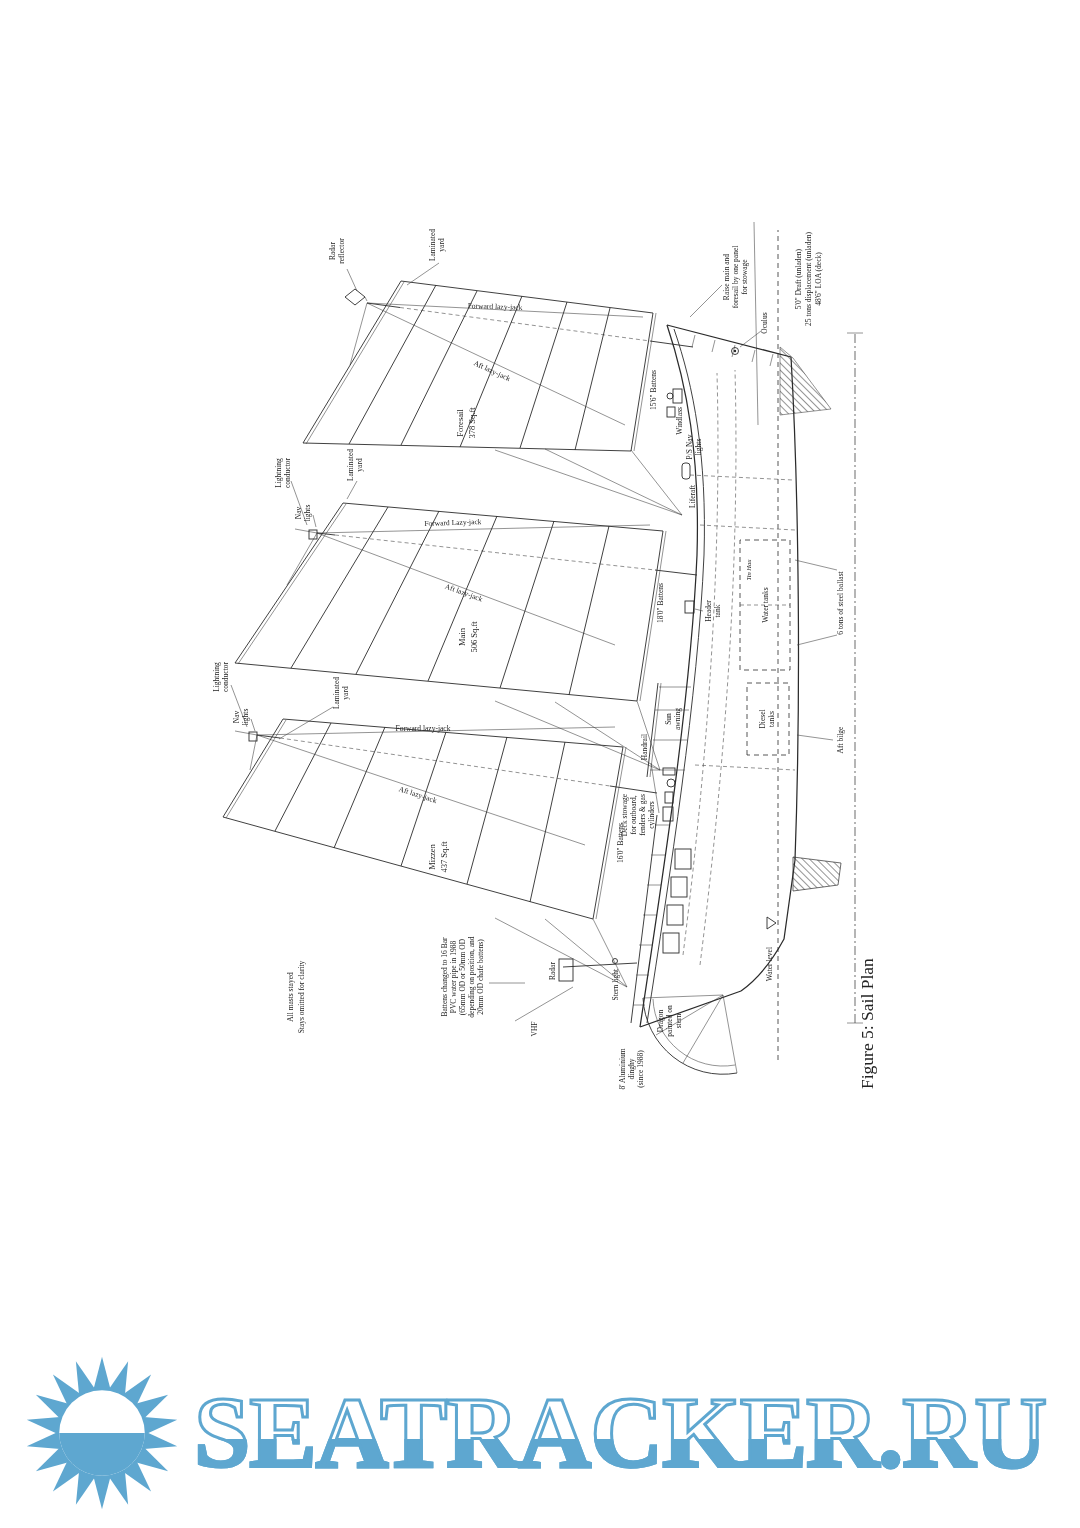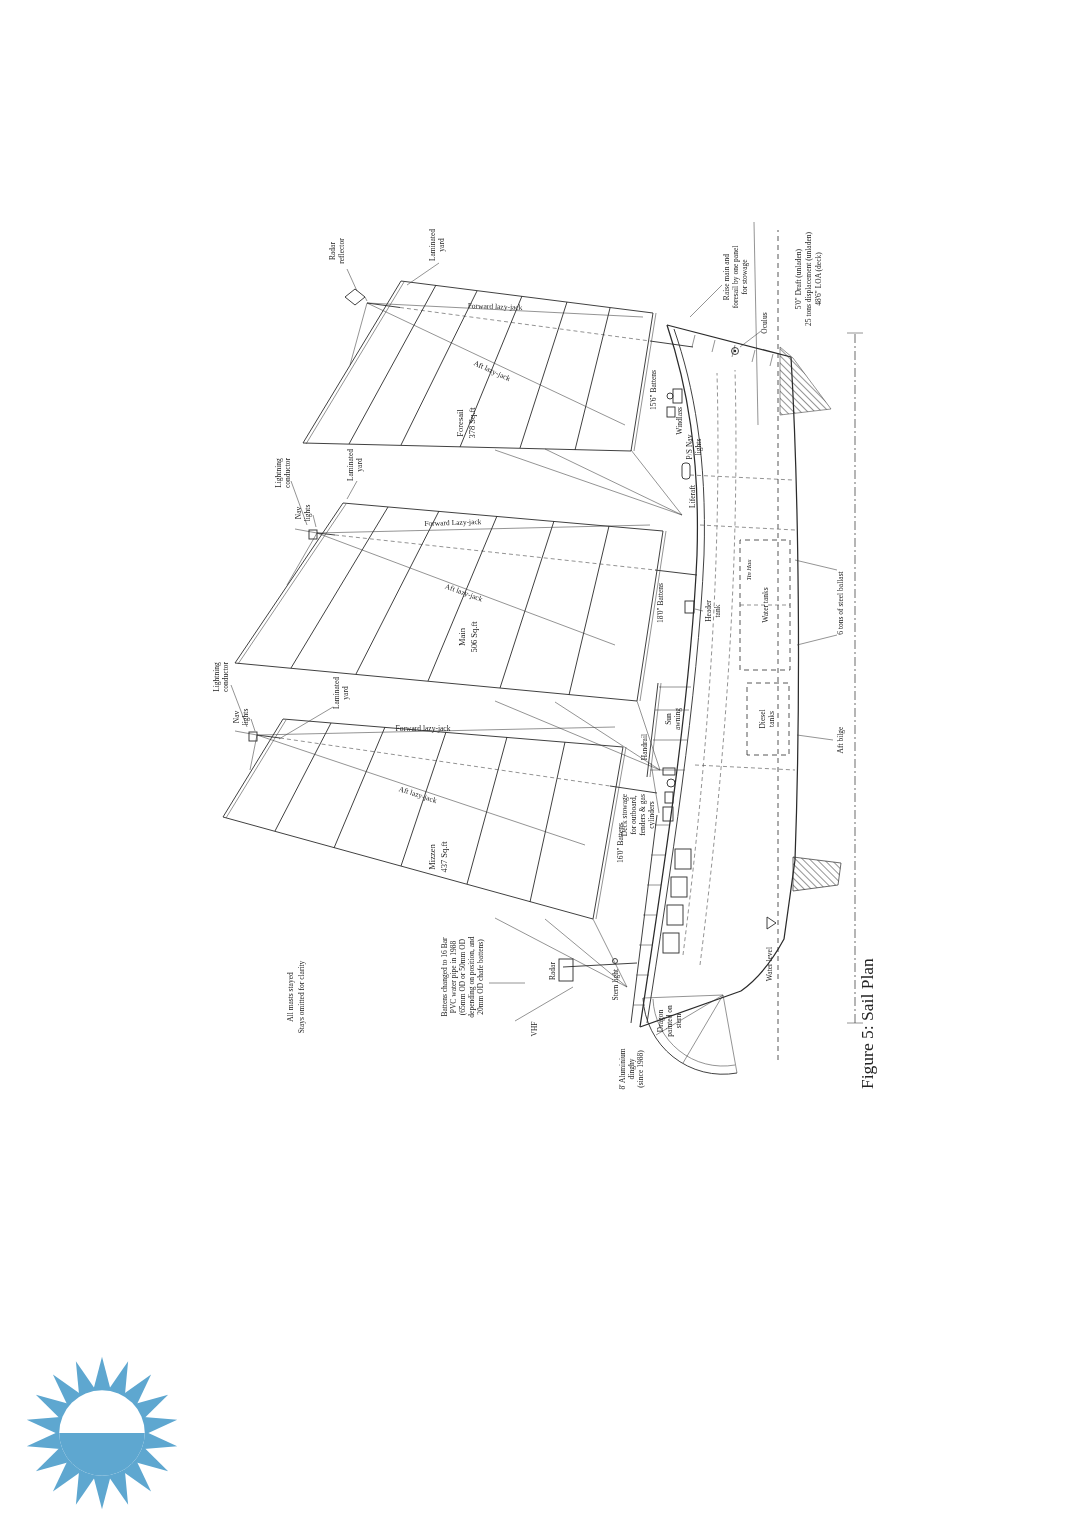--- a/index.html
+++ b/index.html
@@ -306,6 +306,7 @@
       <path d="M-28,0 A28,28 0 0 0 28,0 Z" fill="#5ea7d0"></path>
       <rect x="-52" y="0" width="104" height="10" fill="none"></rect>
     </svg>
+    <div class="logo-text">SEATRACKER.RU</div>
   </div>
 
 </div>

